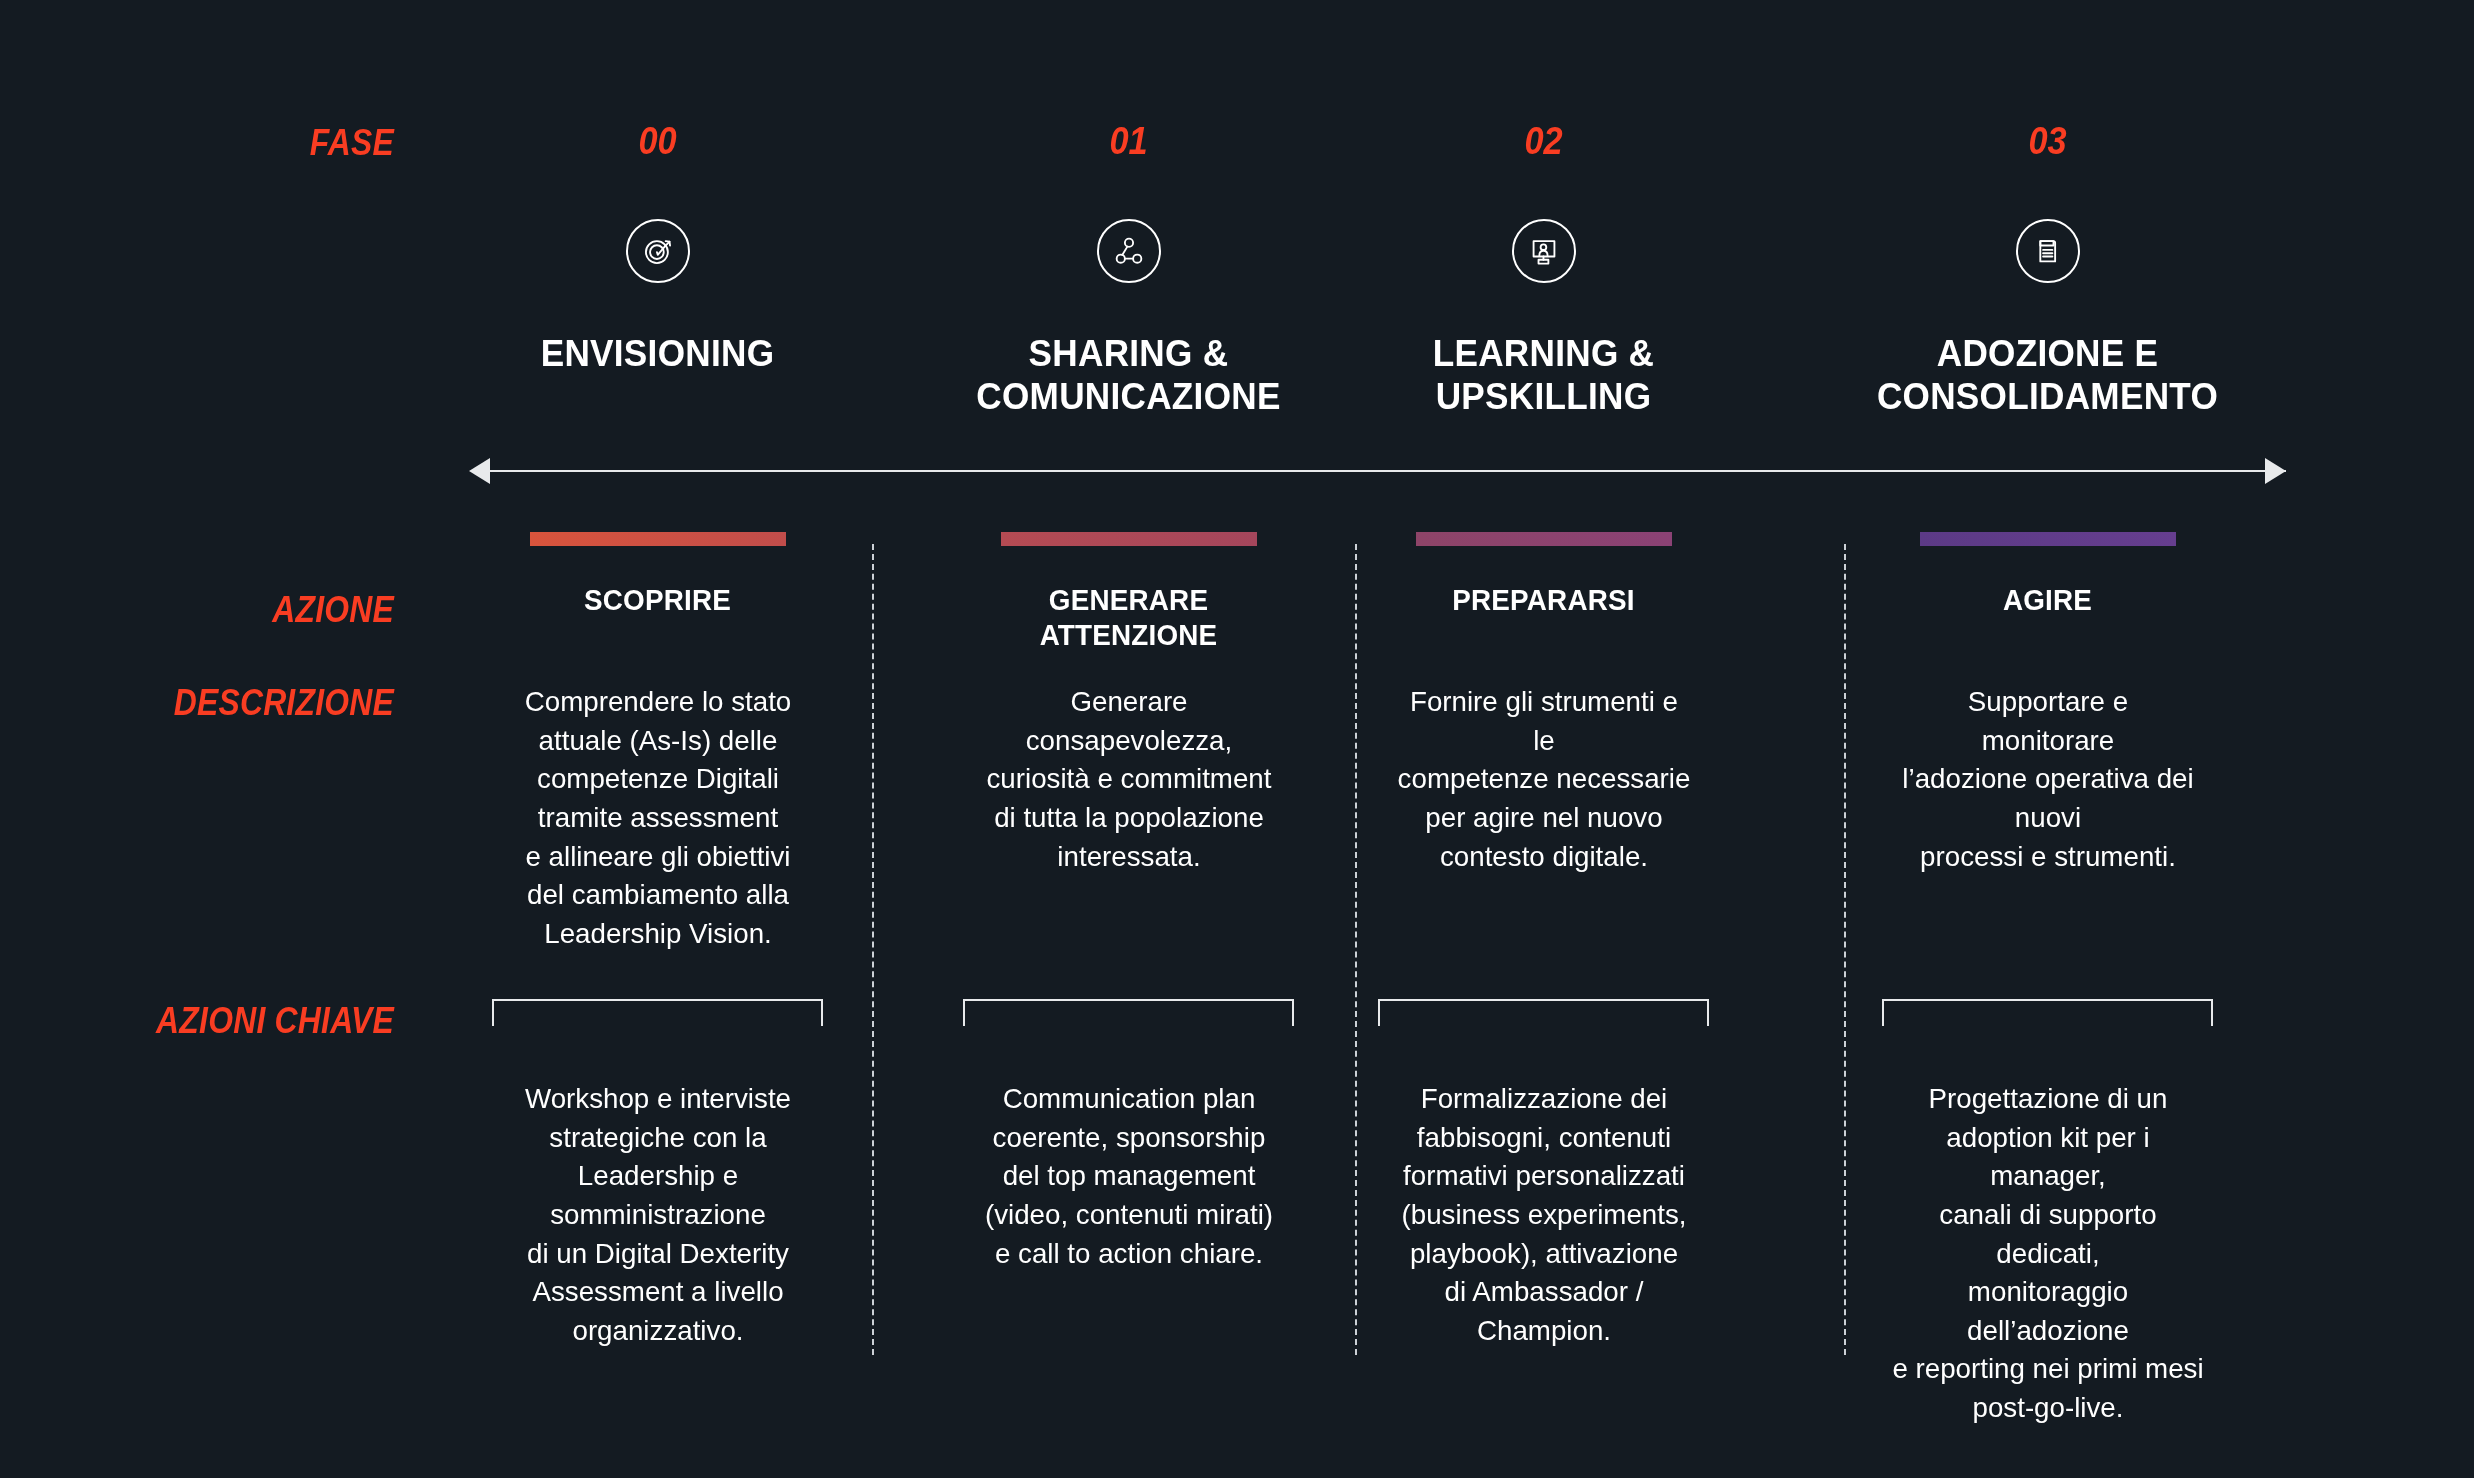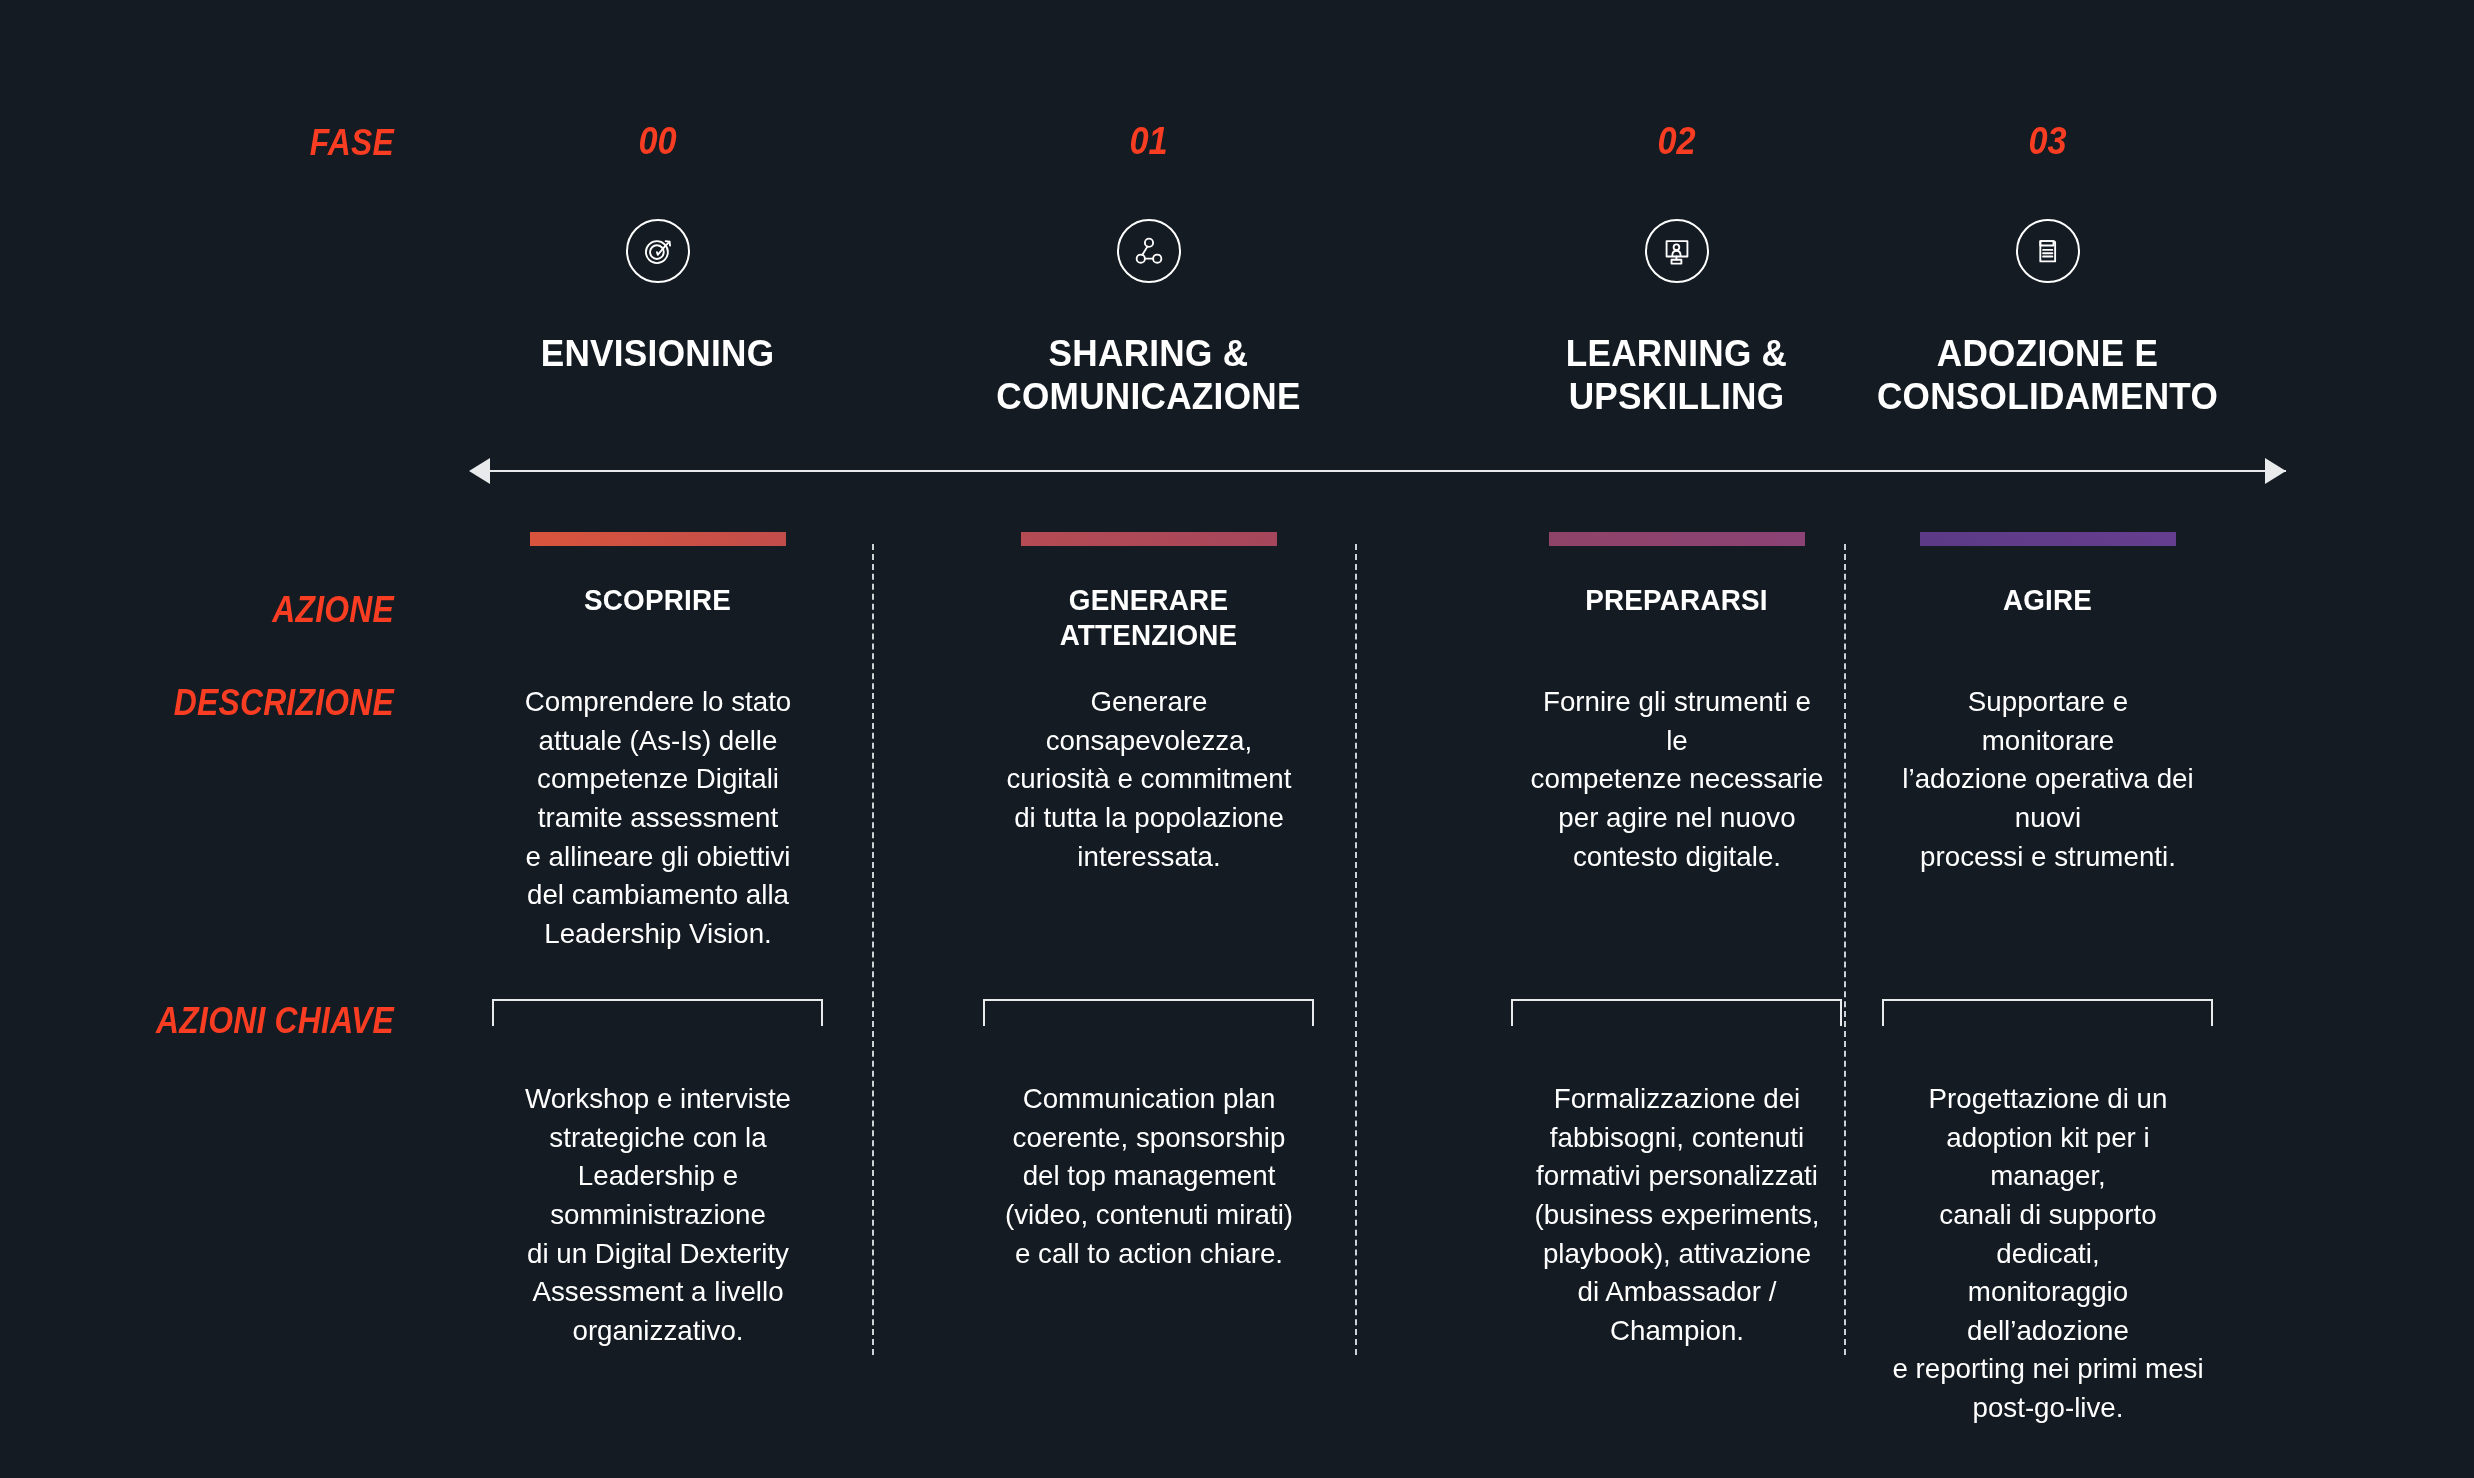--- a/index.html
+++ b/index.html
@@ -239,7 +239,7 @@
 organizzativo.</div>
   </div>
 
-  <div class="col" style="left:907px">
+  <div class="col" style="left:887px">
     <div class="phase-num">01</div>
     <div class="icon-wrap">
       <svg width="34" height="34" viewBox="0 0 62 62" fill="none" stroke="#ffffff" stroke-width="3.4" stroke-linecap="round" stroke-linejoin="round">

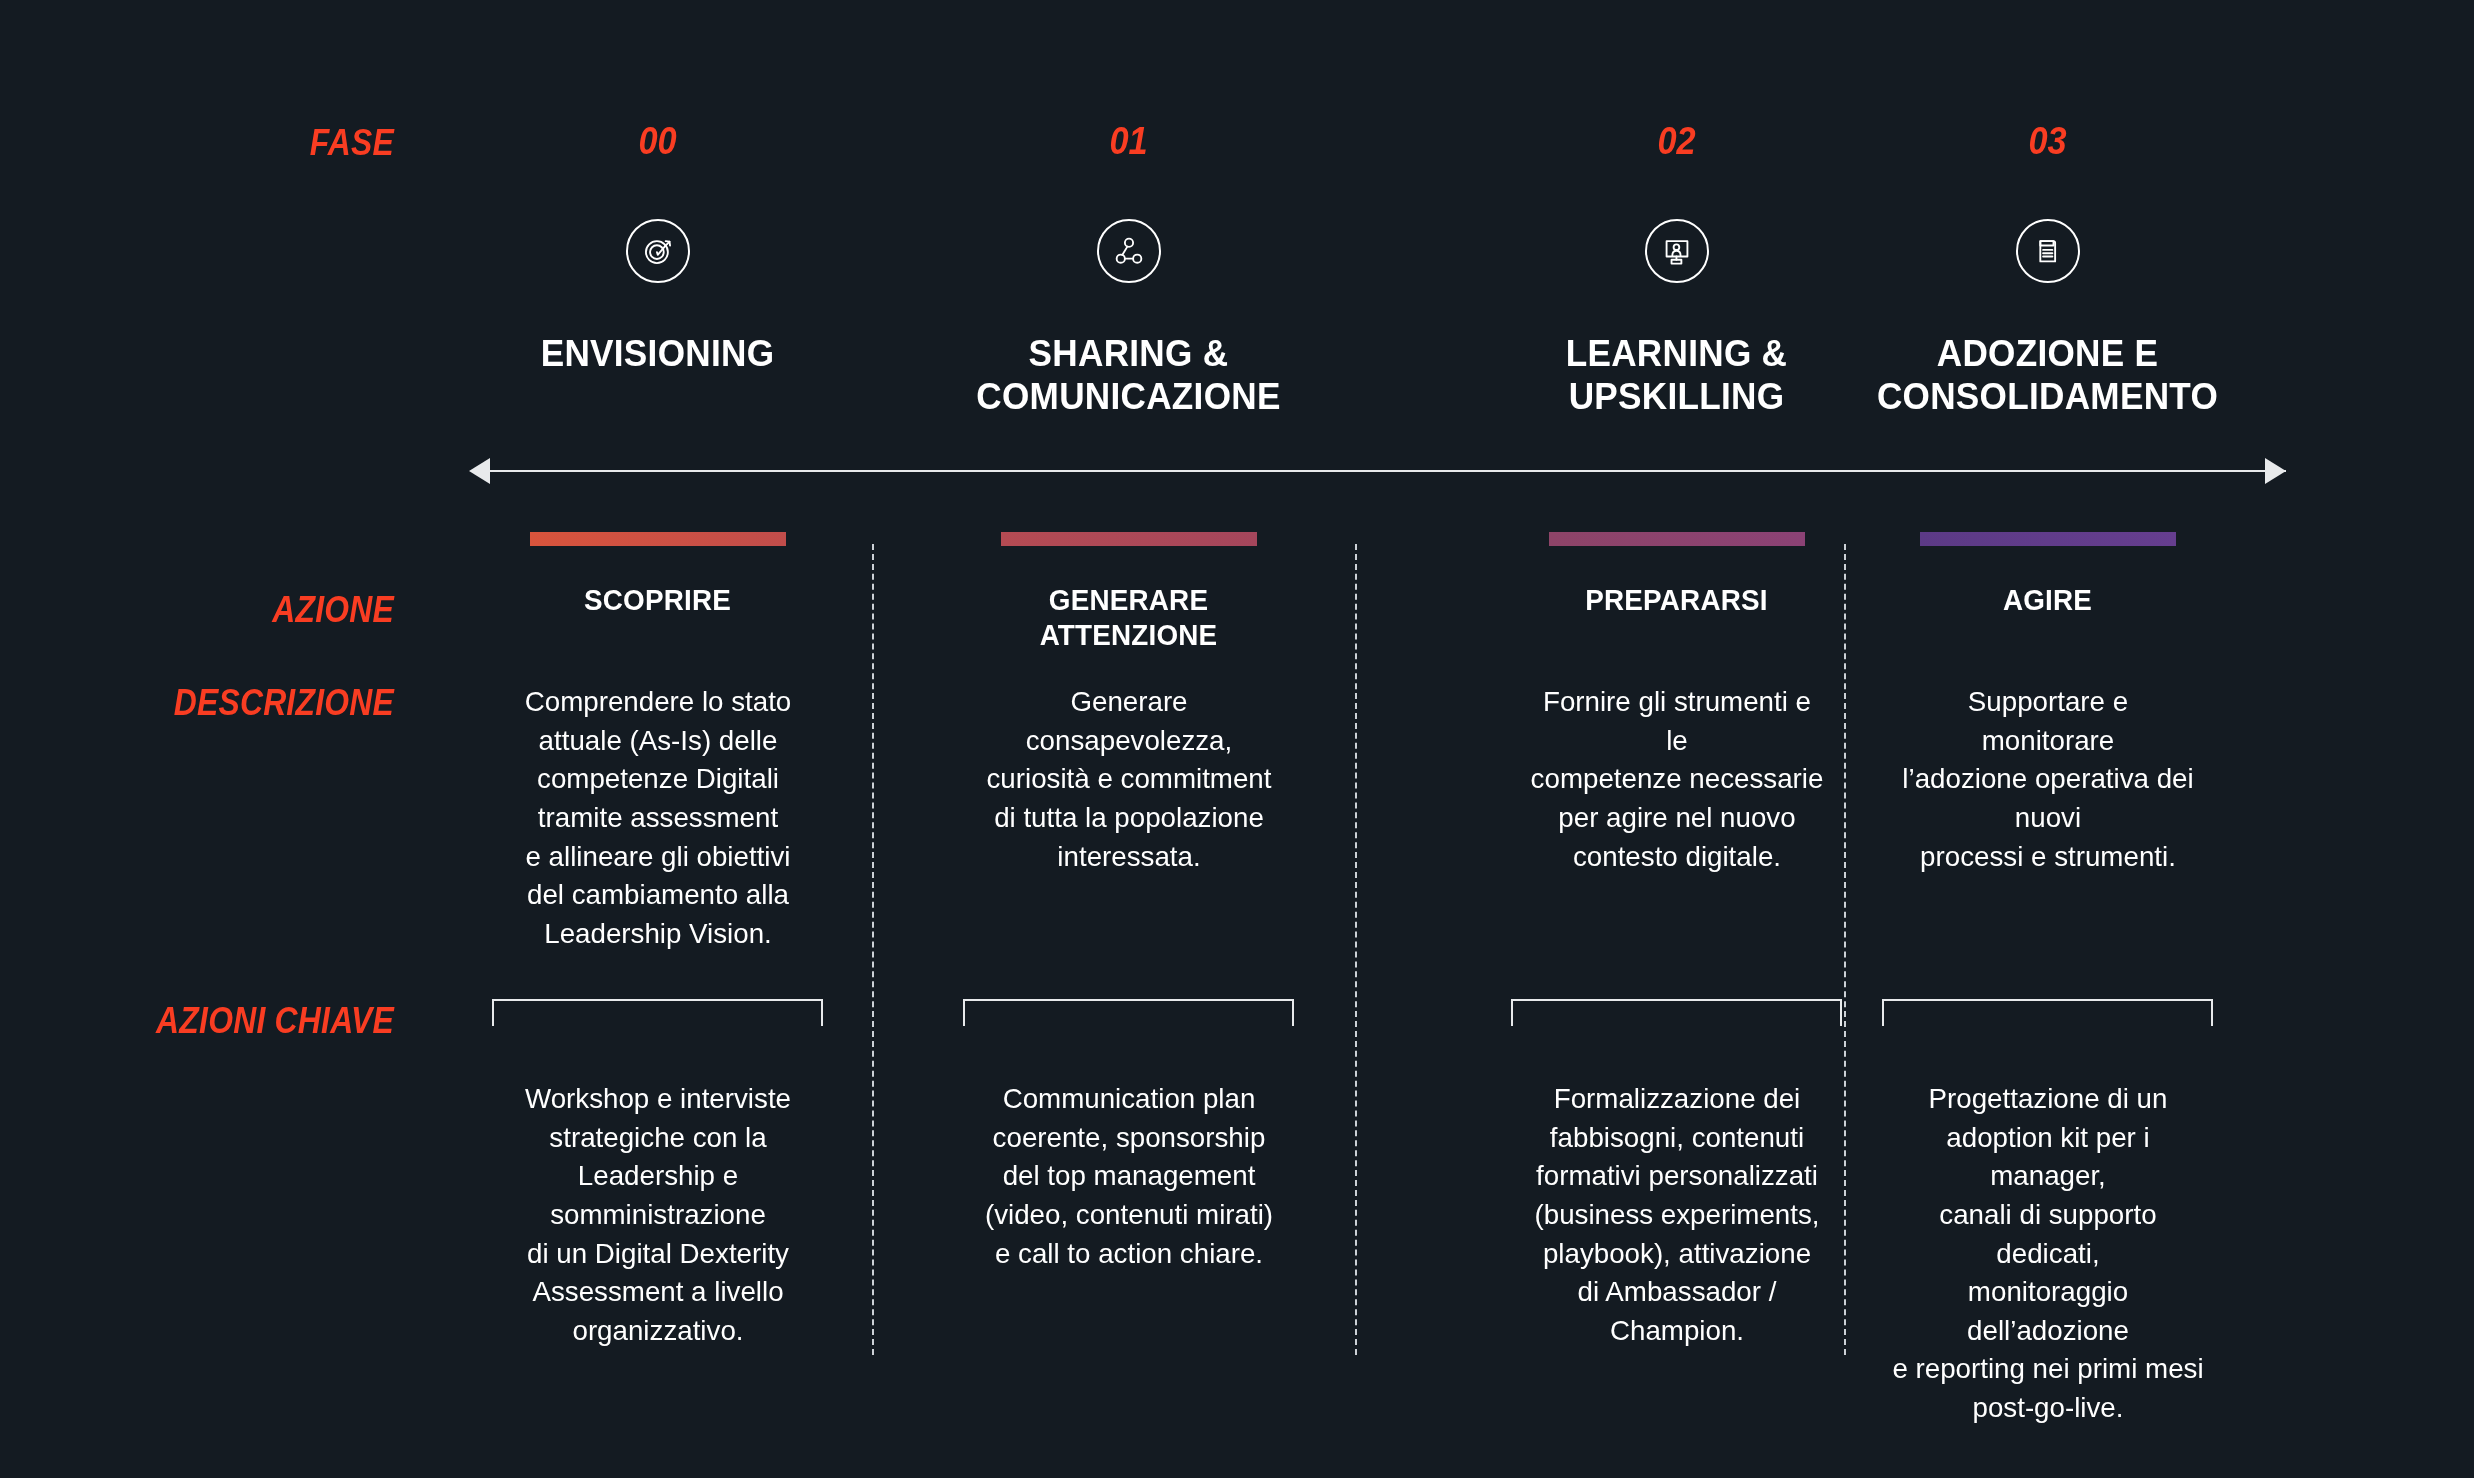--- a/index.html
+++ b/index.html
@@ -267,7 +267,7 @@
 e call to action chiare.</div>
   </div>
 
-  <div class="col" style="left:1435px">
+  <div class="col" style="left:1302px">
     <div class="phase-num">02</div>
     <div class="icon-wrap">
       <svg width="34" height="34" viewBox="0 0 62 62" fill="none" stroke="#ffffff" stroke-width="3.4" stroke-linecap="round" stroke-linejoin="round">

